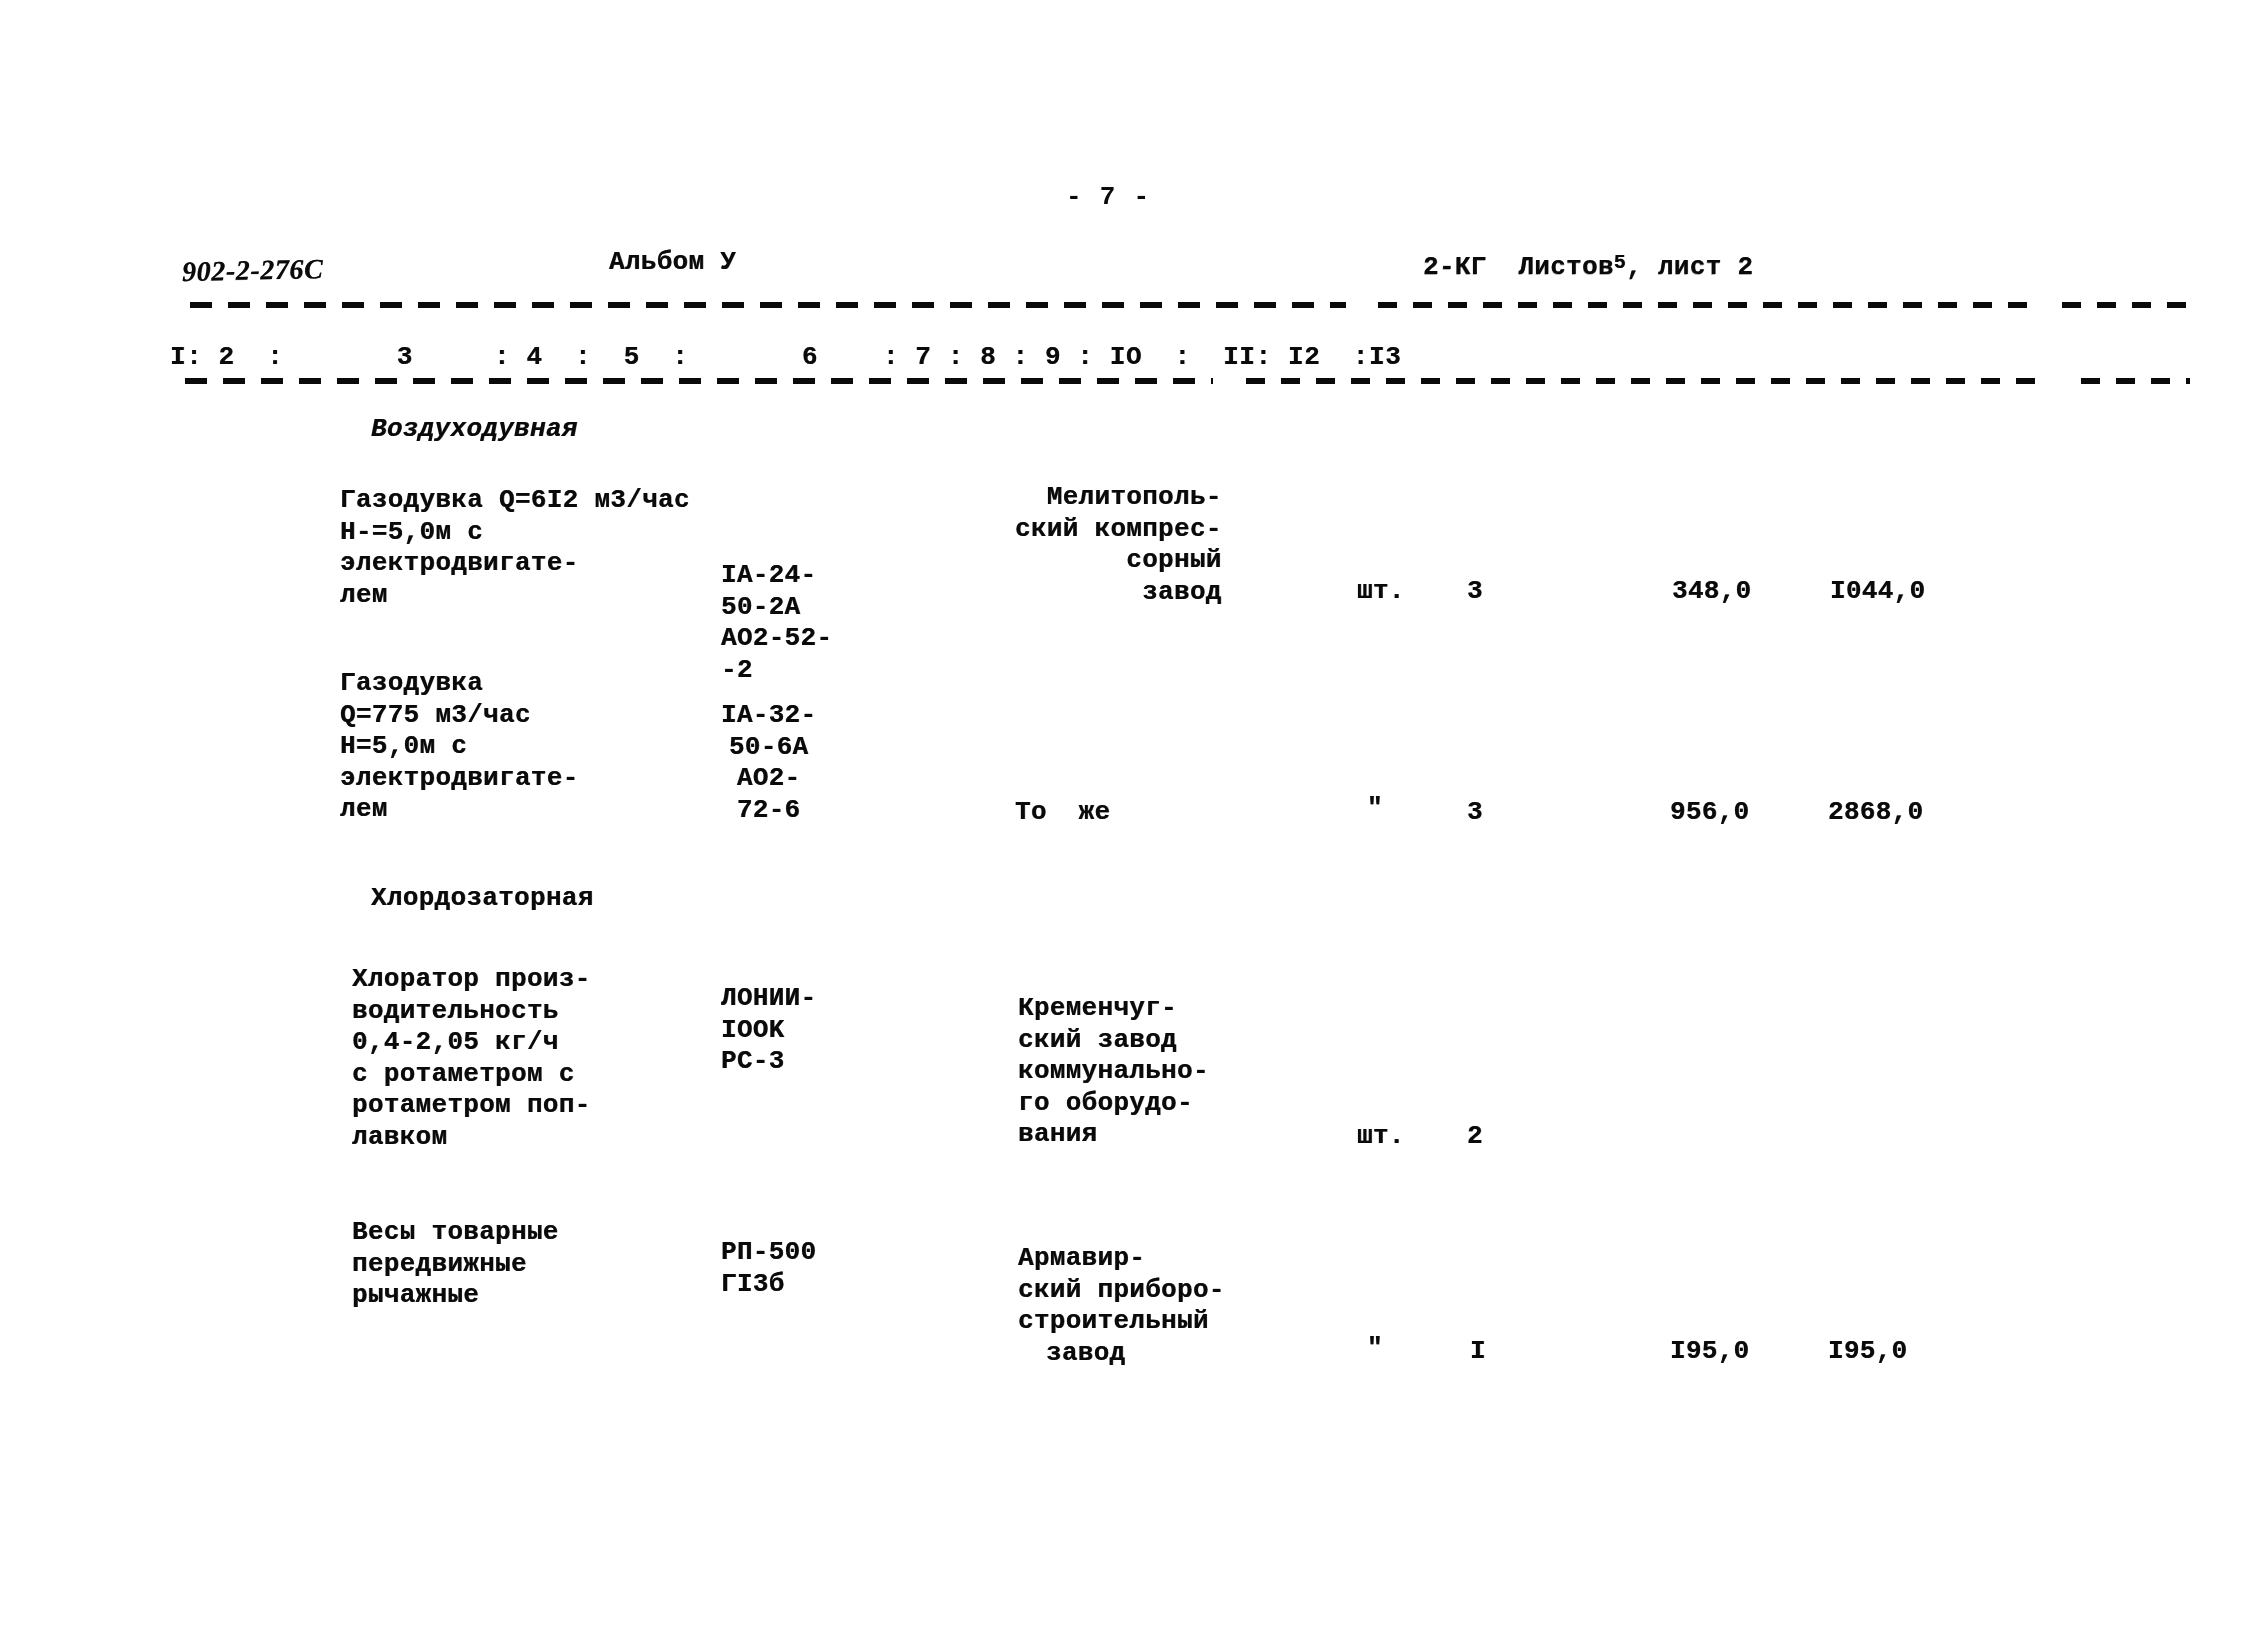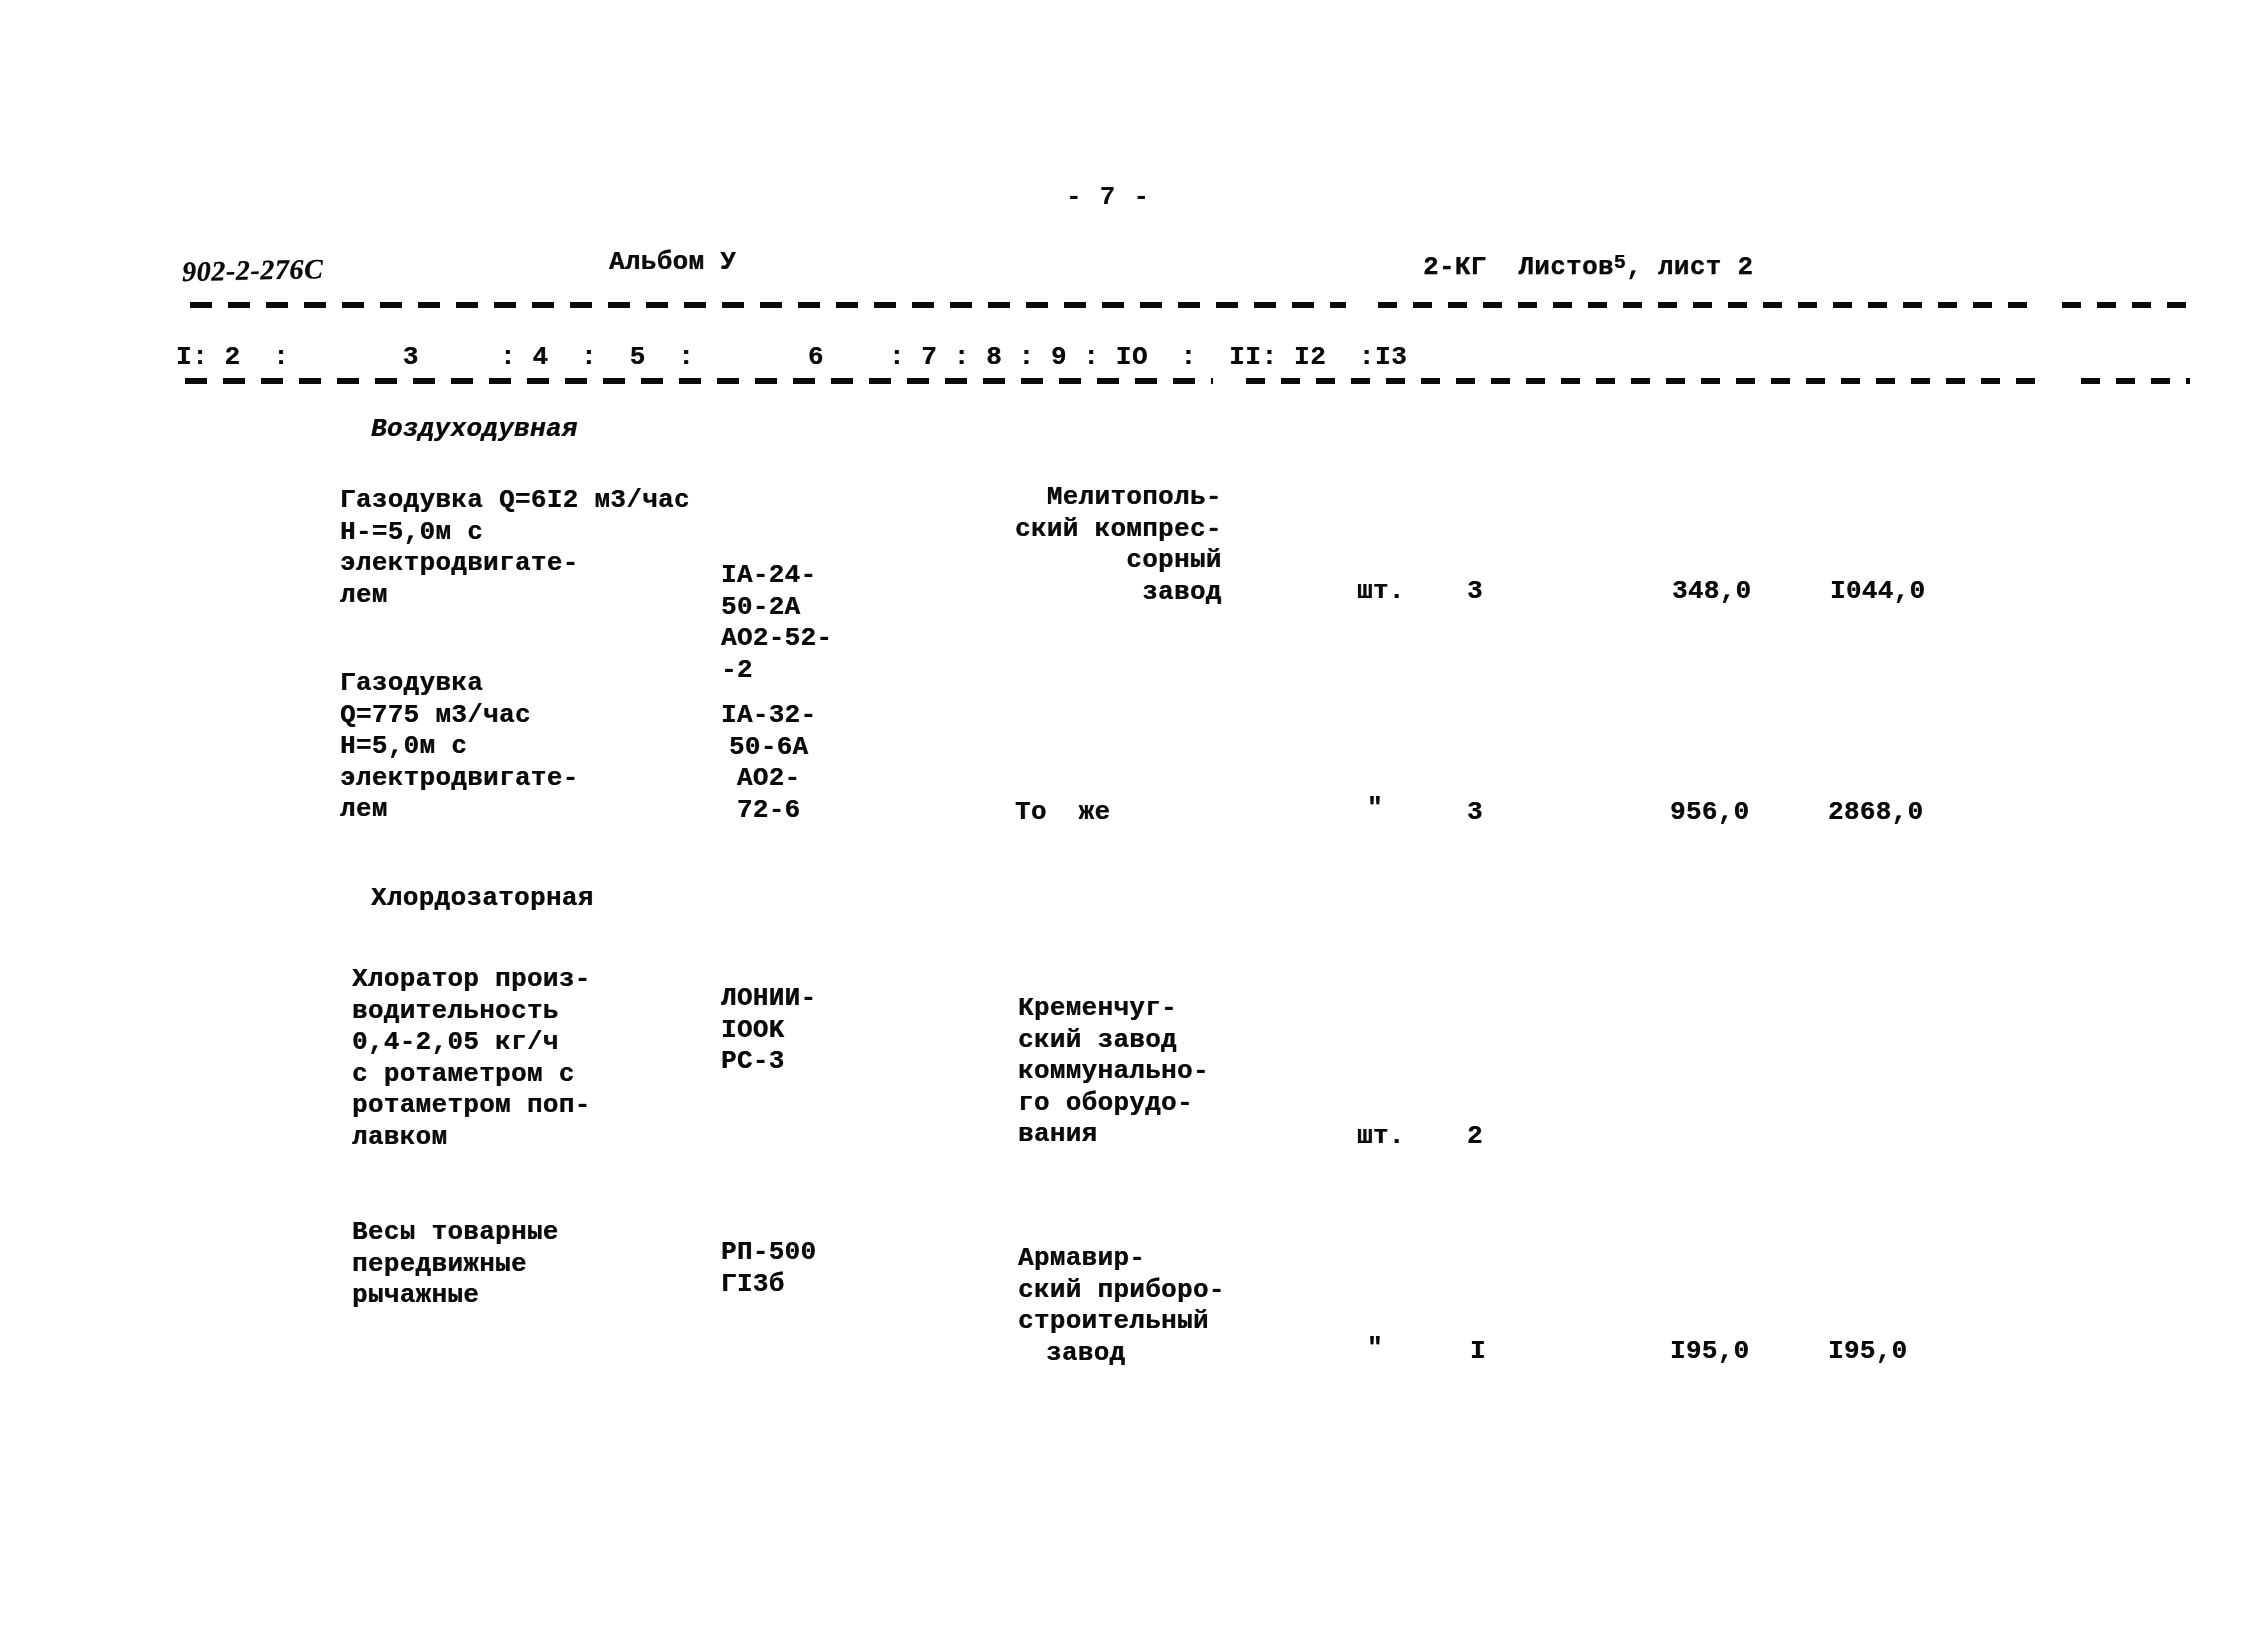--- a/index.html
+++ b/index.html
@@ -96,7 +96,7 @@
   <div class="dashrule seg2" style="left:1378px; top:302px; width:649px;"></div>
   <div class="dashrule seg2" style="left:2062px; top:302px; width:125px;"></div>
 
-  <div class="t" style="left:176px; top:342px; letter-spacing:0.6px;">I: 2  :       3     : 4  :  5  :       6    : 7 : 8 : 9 : IO  :  II: I2  :I3</div>
+  <div class="t" style="left:170px; top:342px; letter-spacing:0.6px;">I: 2  :       3     : 4  :  5  :       6    : 7 : 8 : 9 : IO  :  II: I2  :I3</div>
 
   <div class="dashrule" style="left:185px; top:378px; width:1028px;"></div>
   <div class="dashrule seg2" style="left:1246px; top:378px; width:803px;"></div>

